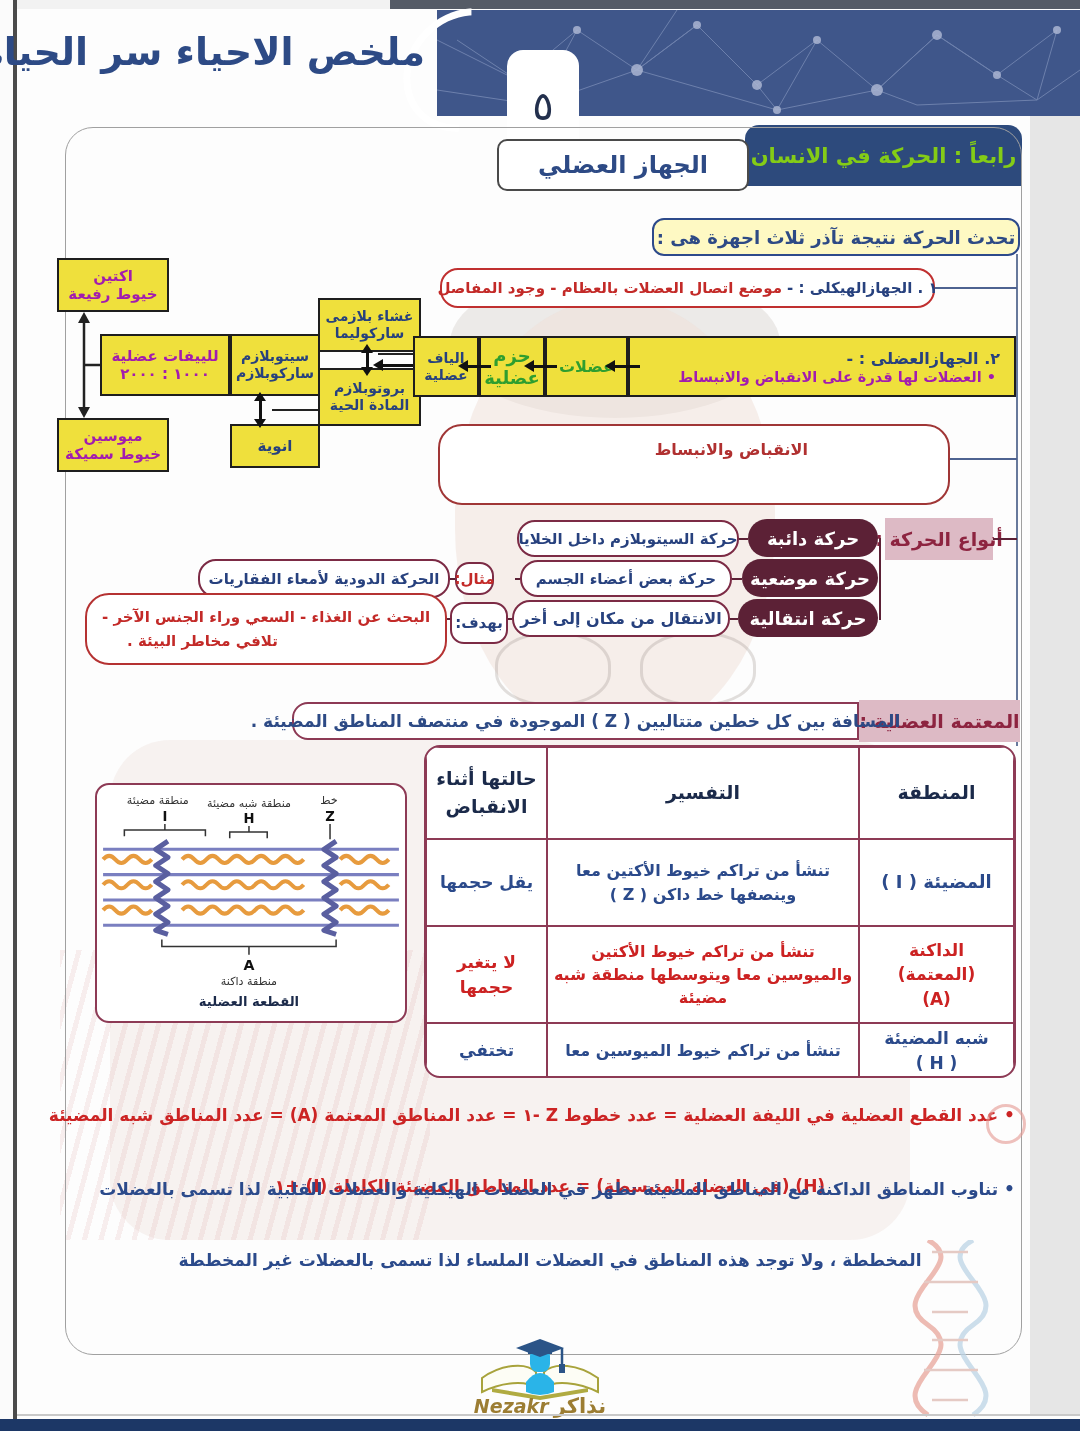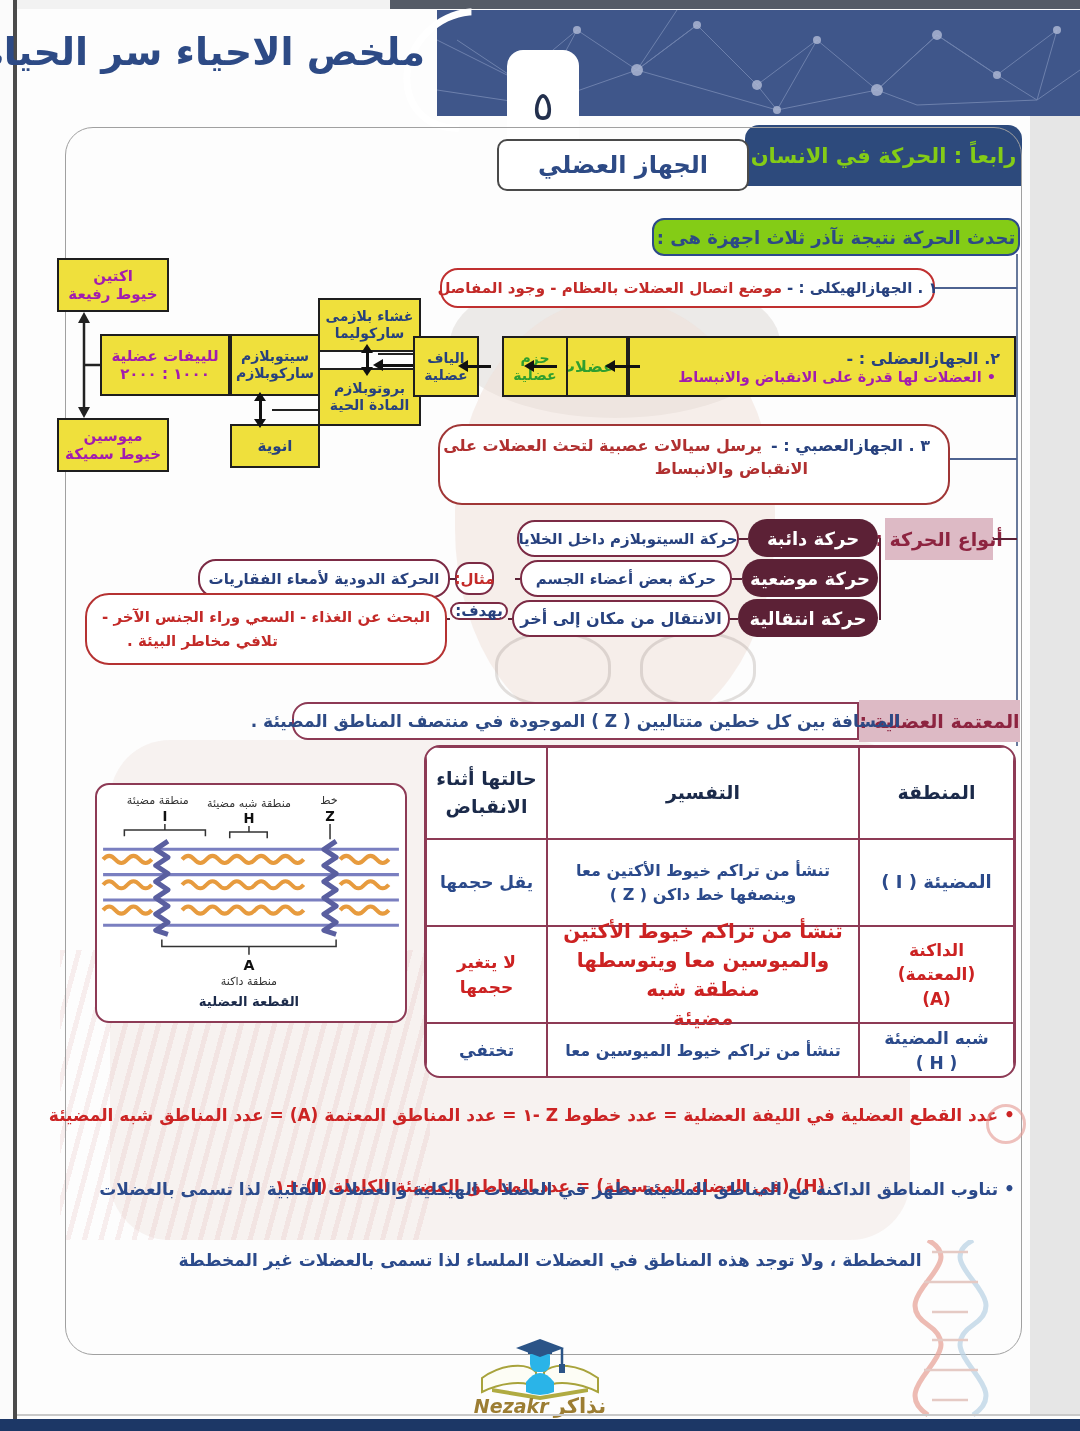--- a/index.html
+++ b/index.html
@@ -106,7 +106,7 @@
     <span class="bold" style="color:#2d4a85;font-size:24px;">الجهاز العضلي</span>
   </div>
 
-  <div class="abs" style="left:652px;top:218px;width:368px;height:38px;border:2px solid #2d4a8b;border-radius:12px;background:#84cc16;display:flex;align-items:center;justify-content:center;box-sizing:border-box;">
+  <div class="abs" style="left:652px;top:218px;width:368px;height:38px;border:2px solid #2d4a8b;border-radius:12px;background:#fef9c3;display:flex;align-items:center;justify-content:center;box-sizing:border-box;">
     <span class="bold" style="color:#2d4a85;font-size:18px;white-space:nowrap;">تحدث الحركة نتيجة تآذر ثلاث اجهزة هى :</span>
   </div>
   <div class="abs" style="left:1016px;top:254px;width:2px;height:492px;background:#67799c;"></div>

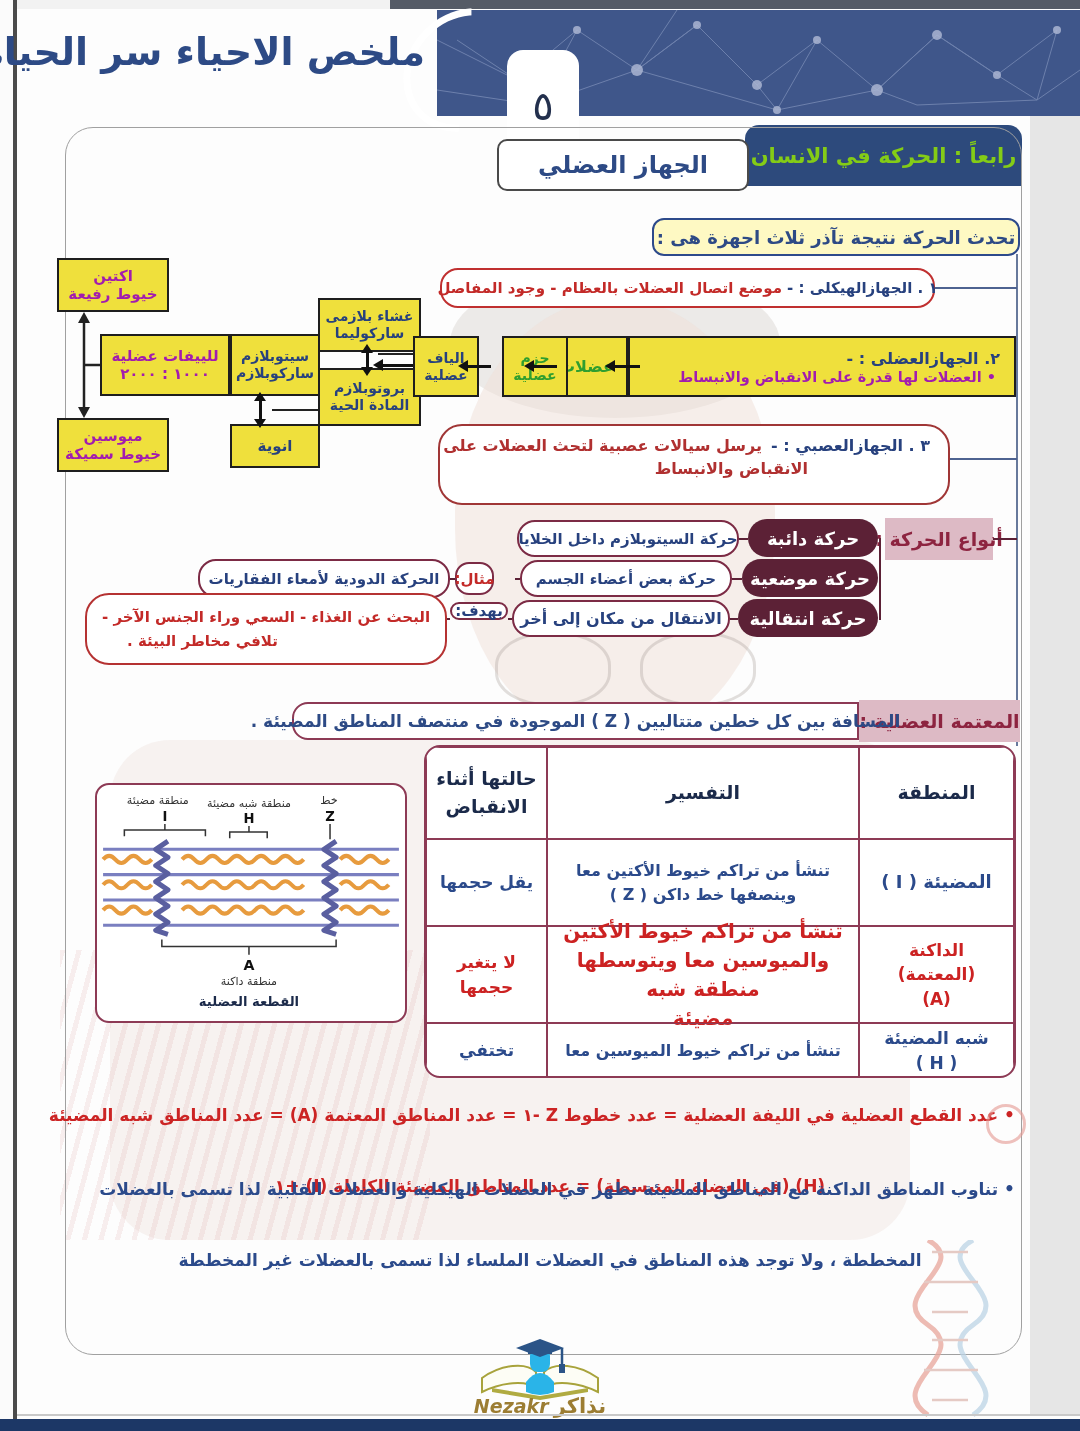--- a/index.html
+++ b/index.html
@@ -166,7 +166,7 @@
   <div class="abs ybox t-green" style="left:545px;top:336px;width:83px;height:61px;font-size:16px;">
     <span>عضلات</span>
   </div>
-  <div class="abs ybox t-green" style="left:502px;top:336px;width:66px;height:61px;font-size:14px;">
+  <div class="abs ybox t-green" style="left:479px;top:336px;width:66px;height:61px;font-size:18px;">
     <span>حزم</span>
     <span>عضلية</span>
   </div>

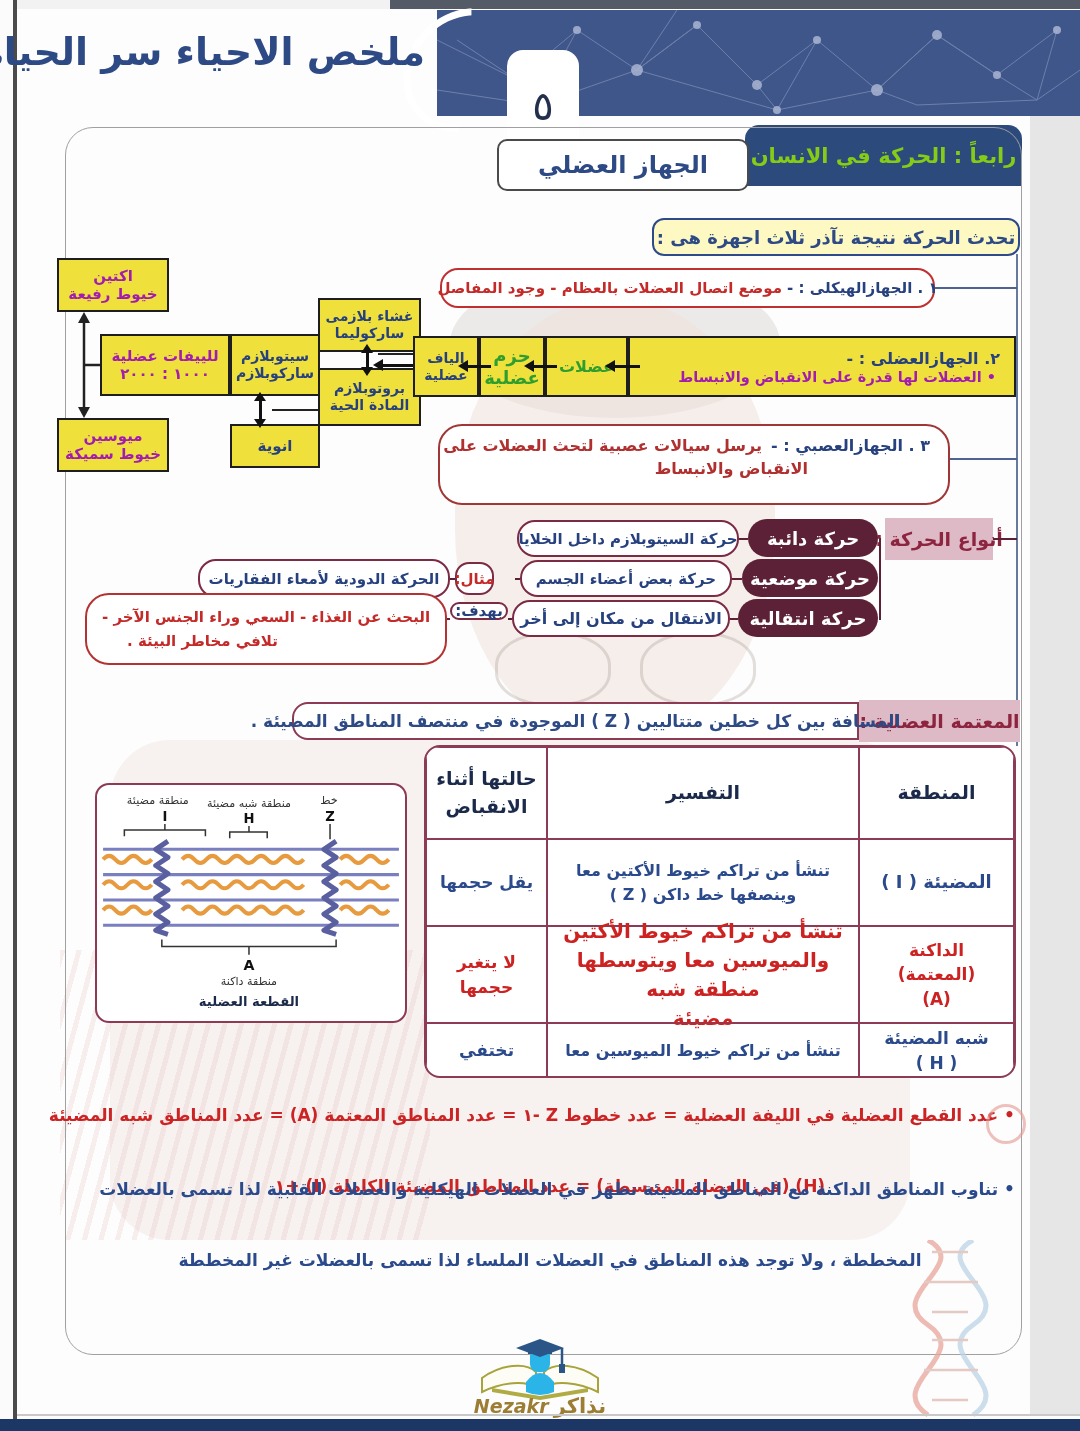--- a/index.html
+++ b/index.html
@@ -179,10 +179,6 @@
   <div class="arr-l" style="left:467px;top:365px;width:24px;"></div>
 
   <div class="abs" style="left:438px;top:424px;width:512px;height:81px;border:2.5px solid #a03636;border-radius:24px;background:#fff;box-sizing:border-box;padding-top:10px;">
-    <div style="text-align:right;padding-right:18px;white-space:nowrap;">
-      <span class="bold" style="color:#27417e;font-size:16px;">٣ . الجهازالعصبي : -</span>
-      <span class="bold" style="color:#b03030;font-size:16px;margin-right:4px;">يرسل سيالات عصبية لتحث العضلات على</span>
-    </div>
     <div class="bold" style="color:#b03030;font-size:16px;text-align:right;padding-right:140px;margin-top:4px;">الانقباض والانبساط</div>
   </div>
 

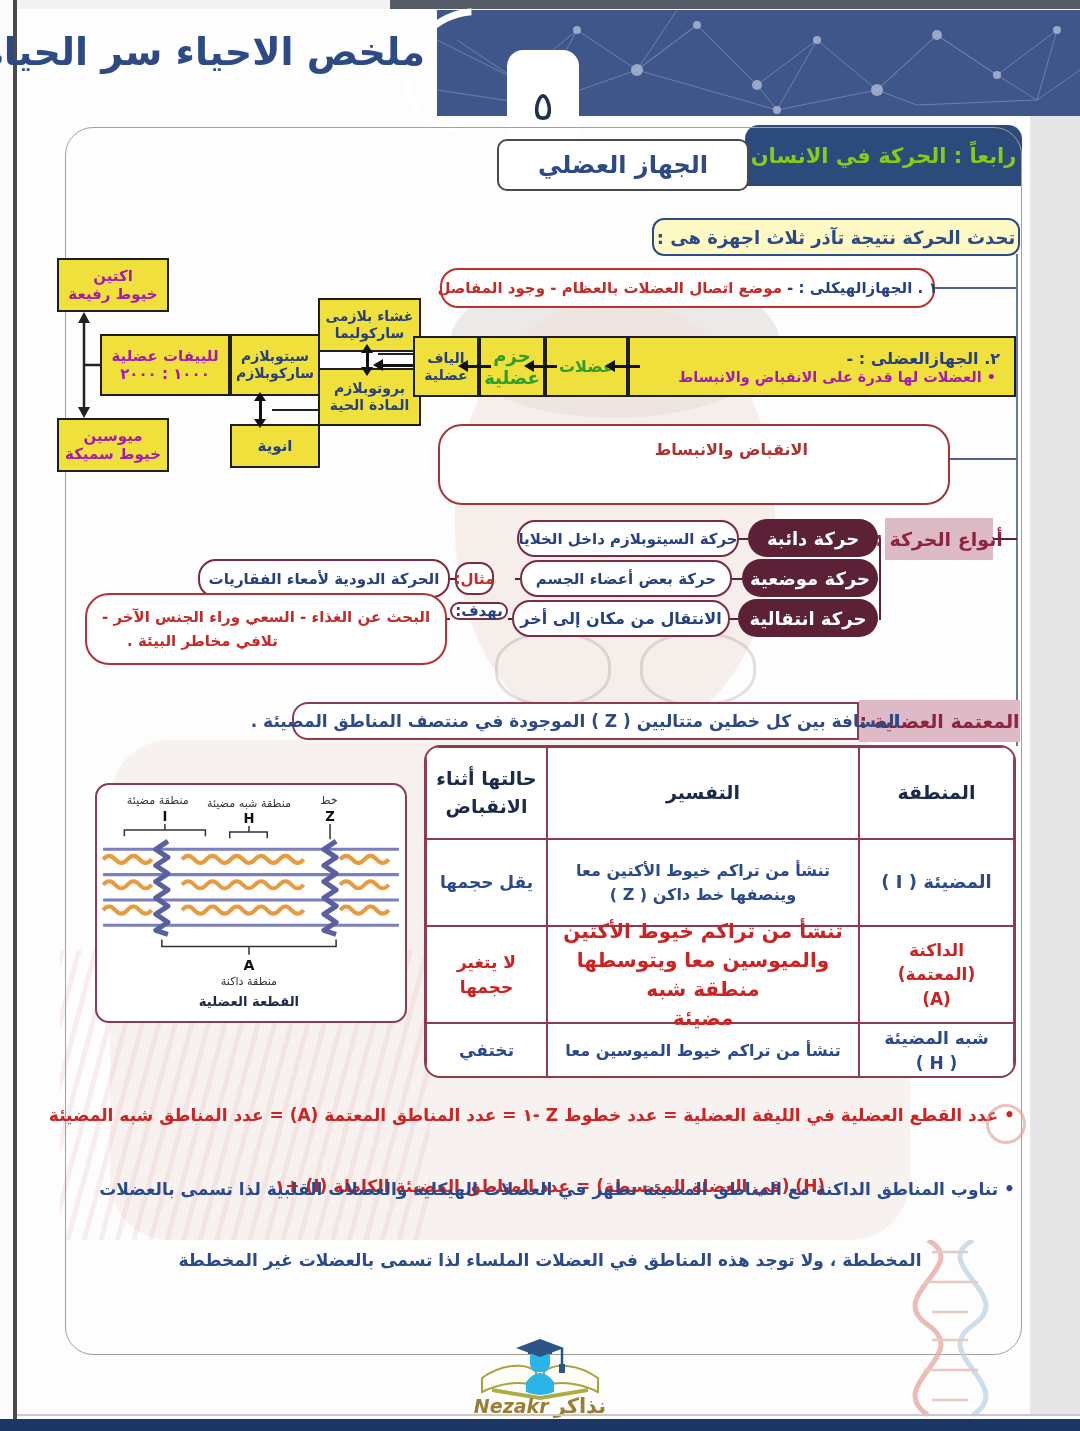--- a/index.html
+++ b/index.html
@@ -218,7 +218,7 @@
   <div class="abs obox" style="left:512px;top:600px;width:218px;height:37px;font-size:16px;color:#27417e;">
     <span>الانتقال من مكان إلى أخر</span>
   </div>
-  <div class="abs obox" style="left:450px;top:602px;width:58px;height:18px;font-size:15px;border-radius:14px;color:#27417e;">
+  <div class="abs obox" style="left:450px;top:602px;width:58px;height:42px;font-size:15px;border-radius:14px;color:#27417e;">
     <span>بهدف:</span>
   </div>
   <div class="abs obox redbrd" style="left:85px;top:593px;width:362px;height:72px;border-radius:24px;color:#c32a28;font-size:15px;line-height:1.6;">

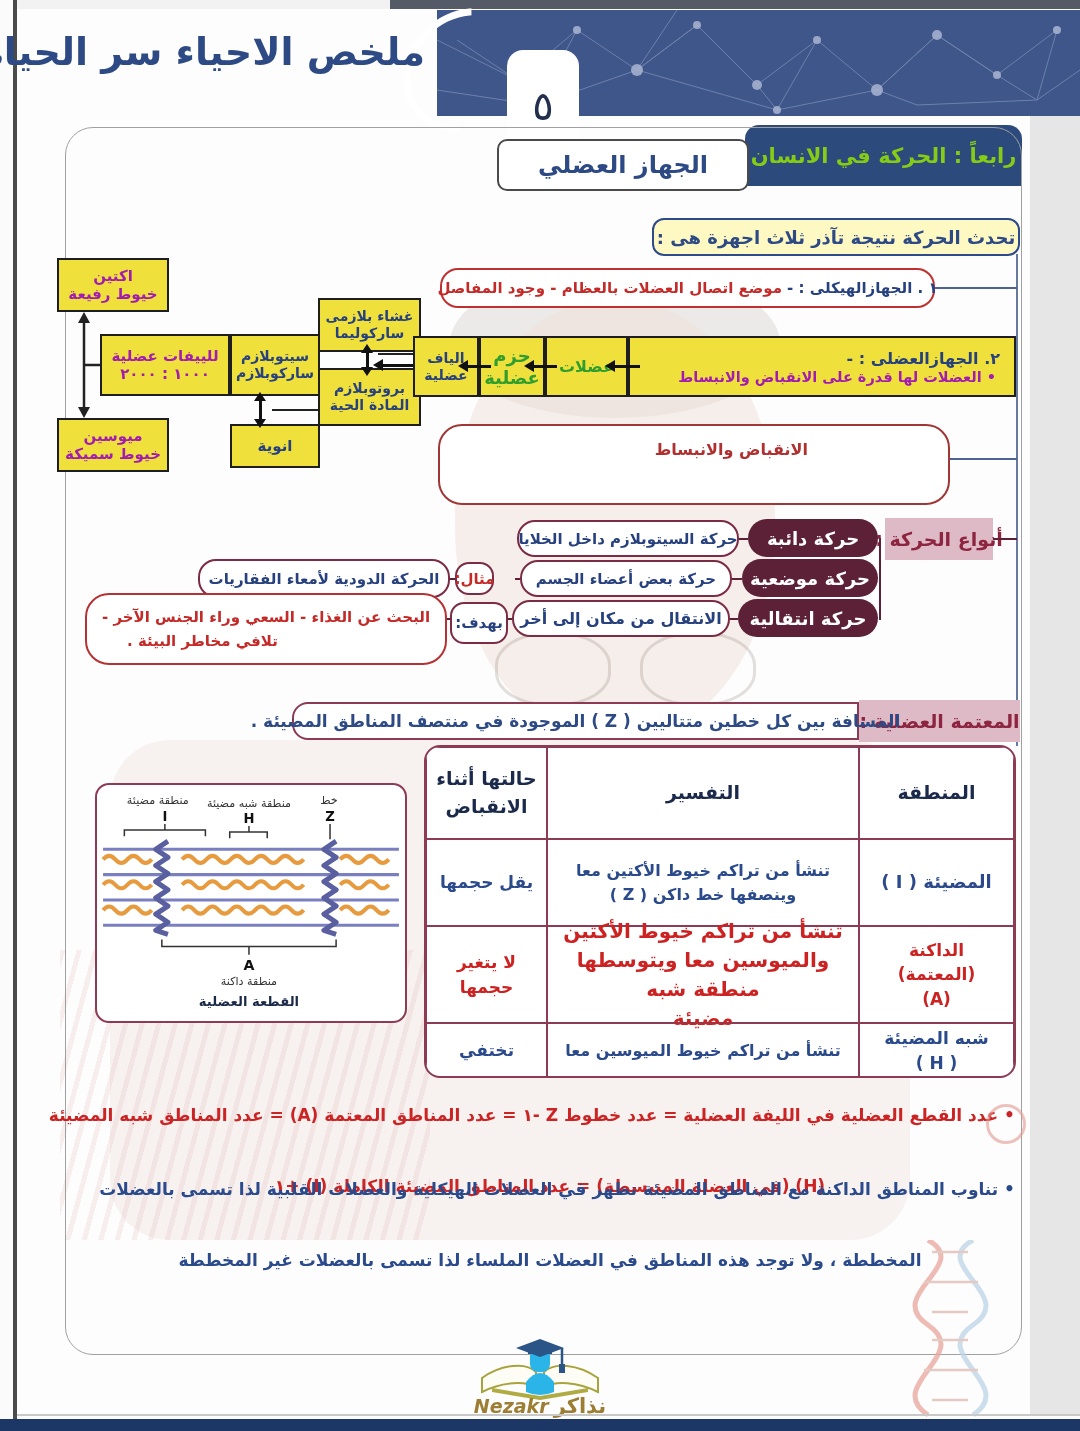--- a/index.html
+++ b/index.html
@@ -249,7 +249,7 @@
     <div class="cell c-red" style="font-size:17px;">الداكنة
 (المعتمة)
 (A)</div>
-    <div class="cell c-red" style="font-size:20px;">تنشأ من تراكم خيوط الأكتين
+    <div class="cell c-red" style="font-size:16px;">تنشأ من تراكم خيوط الأكتين
 والميوسين معا ويتوسطها منطقة شبه
 مضيئة</div>
     <div class="cell c-red" style="font-size:17px;">لا يتغير

